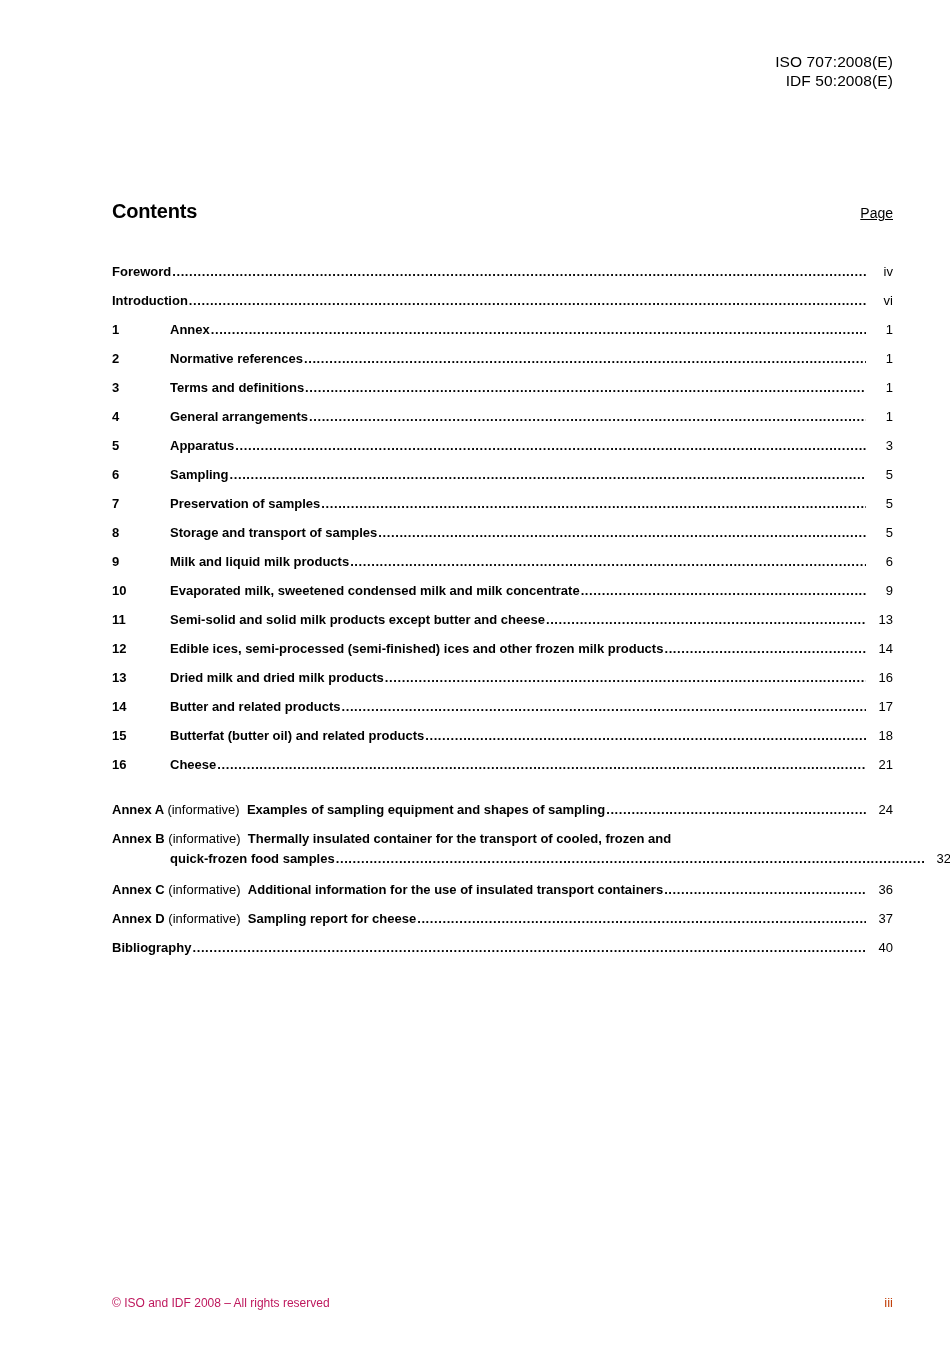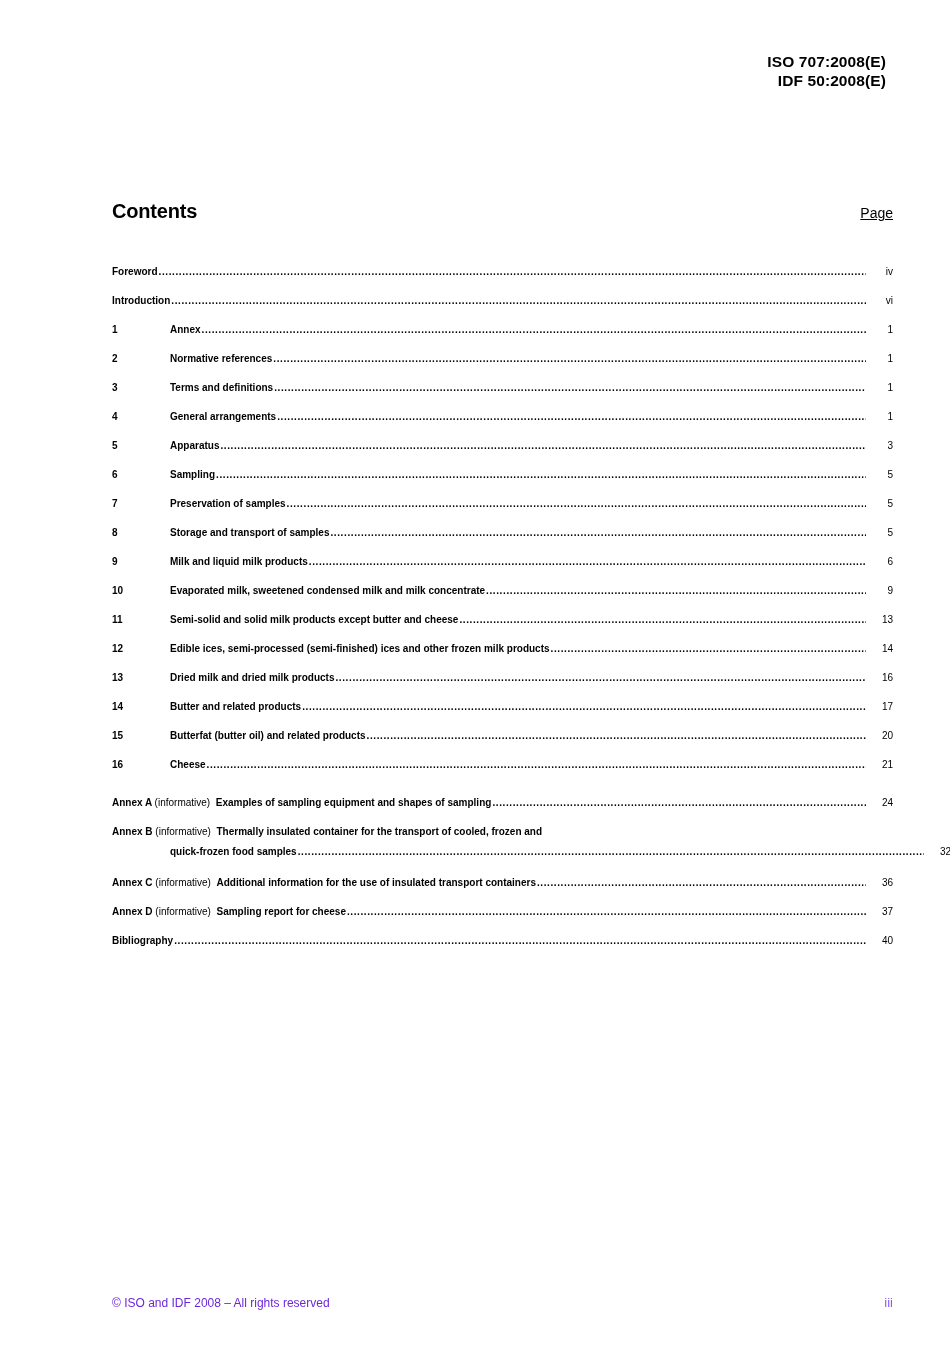--- a/index.html
+++ b/index.html
@@ -25,9 +25,9 @@
   .doc-header {
     position: absolute;
     top: 52px;
-    right: 64px;
+    right: 57px;
     text-align: right;
-    font-weight: bold;
+    font-weight: normal;
     font-size: 15.5px;
     line-height: 19px;
     letter-spacing: 0.1px;

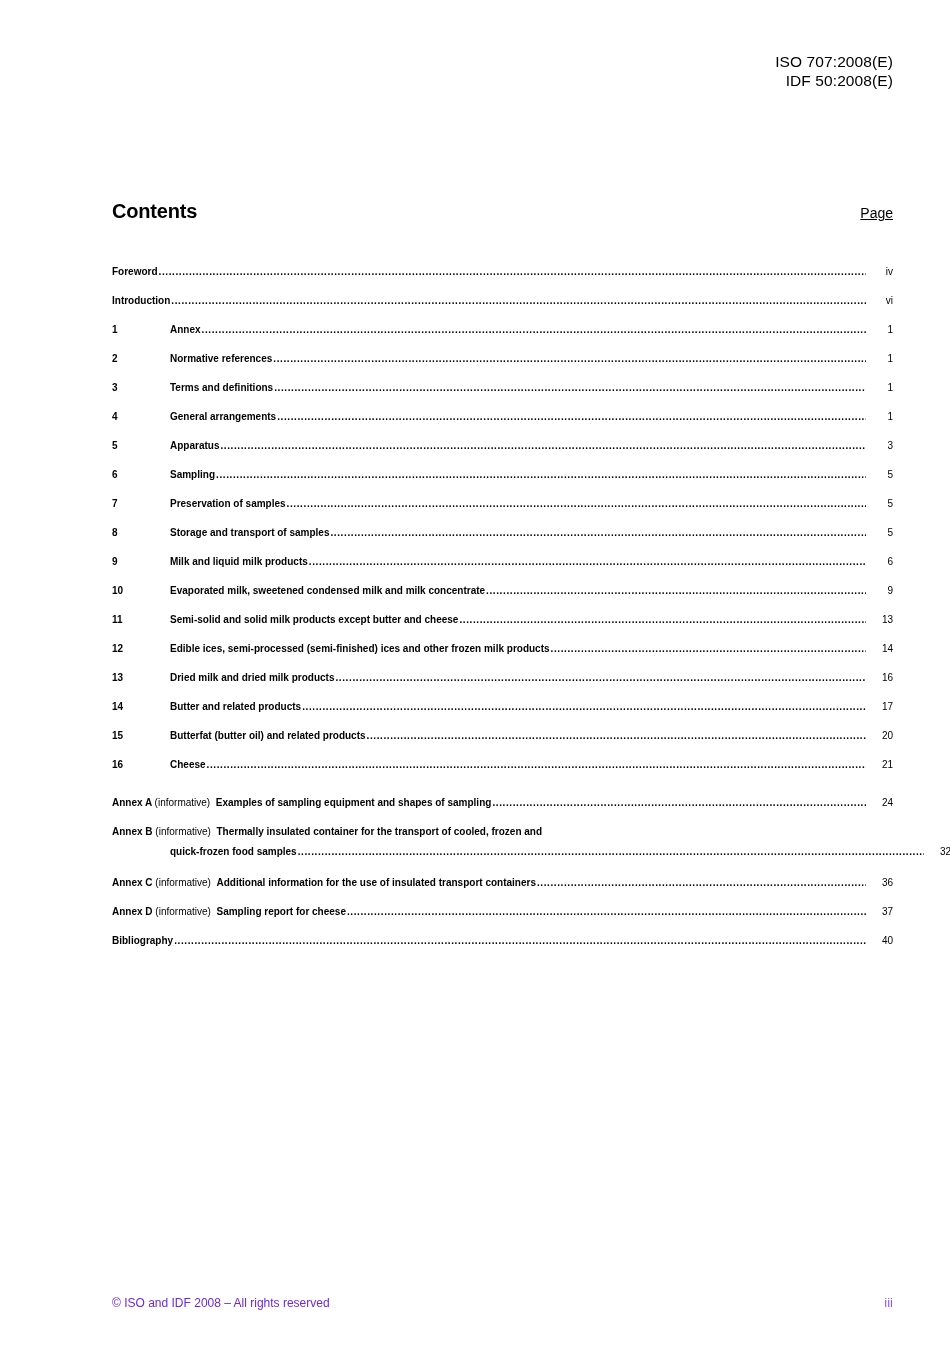--- a/index.html
+++ b/index.html
@@ -67,7 +67,7 @@
     display: block;
     position: relative;
     height: 29px;
-    font-size: 10px;
+    font-size: 13px;
     line-height: 20px;
     text-decoration: none;
     color: #000000;

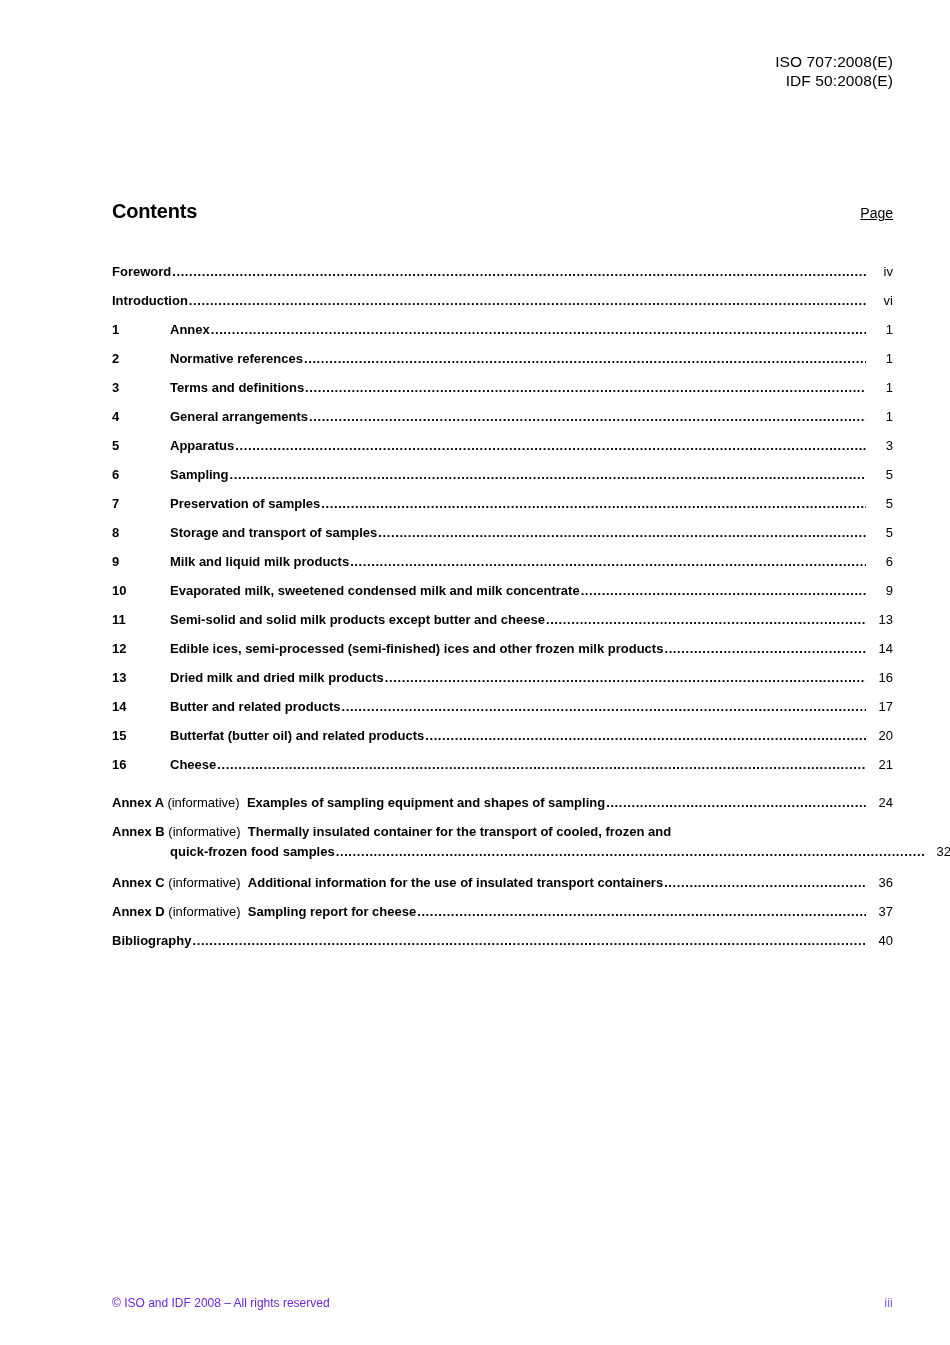--- a/index.html
+++ b/index.html
@@ -290,7 +290,7 @@
           <span class="clause-num">15</span>
           <span class="entry-label">Butterfat (butter oil) and related products</span>
           <span class="leader"></span>
-          <span class="entry-page">20</span>
+          <span class="entry-page">18</span>
         </span>
       </a>
       <a class="toc-entry clause">

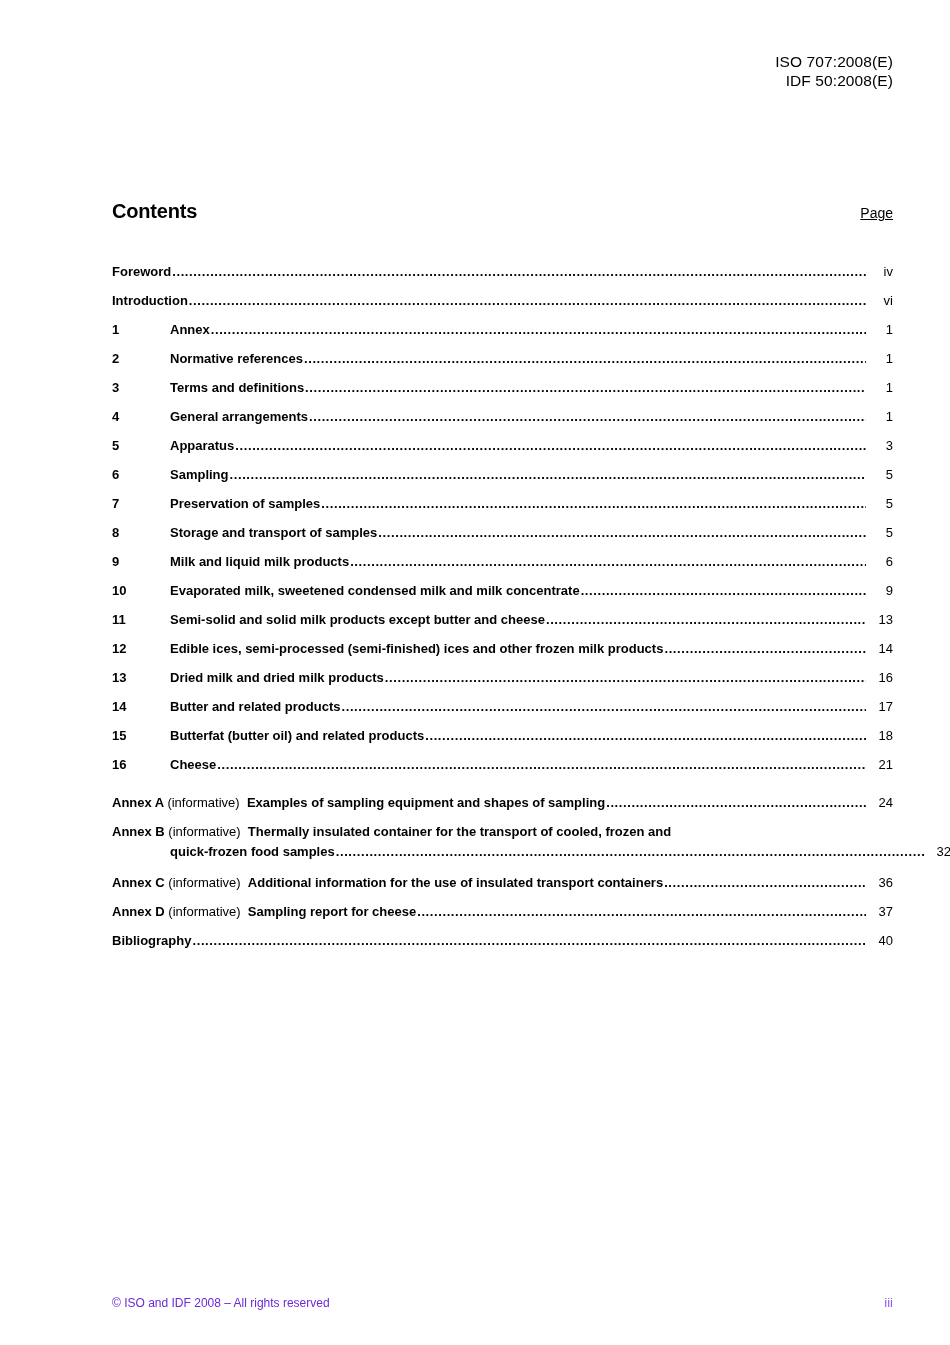--- a/index.html
+++ b/index.html
@@ -127,7 +127,7 @@
   .toc-entry.annex .entry-label,
   .toc-entry.biblio .entry-label { font-weight: bold; }
 
-  .space-before { margin-top: 9px; }
+  .space-before { margin-top: 16px; }
 
   
   .doc-footer {

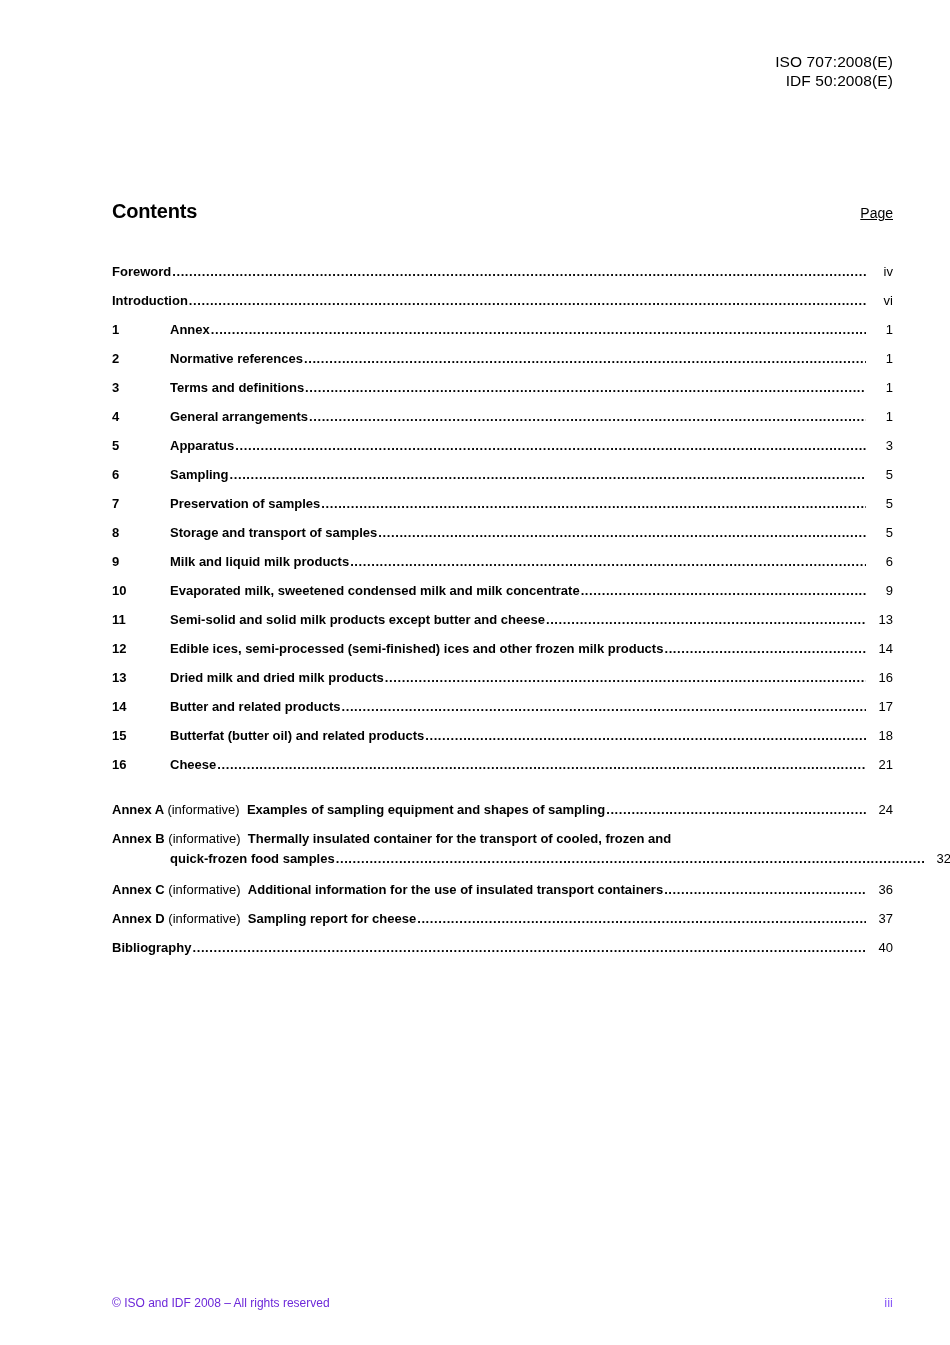--- a/index.html
+++ b/index.html
@@ -140,7 +140,7 @@
     justify-content: space-between;
     font-size: 12px;
   }
-  .footer-copyright { color: #6d28d9; }
+  .footer-copyright { color: #be185d; }
   .footer-pageno { color: #8b5cf6; font-size: 13px; }
 </style>
 </head>

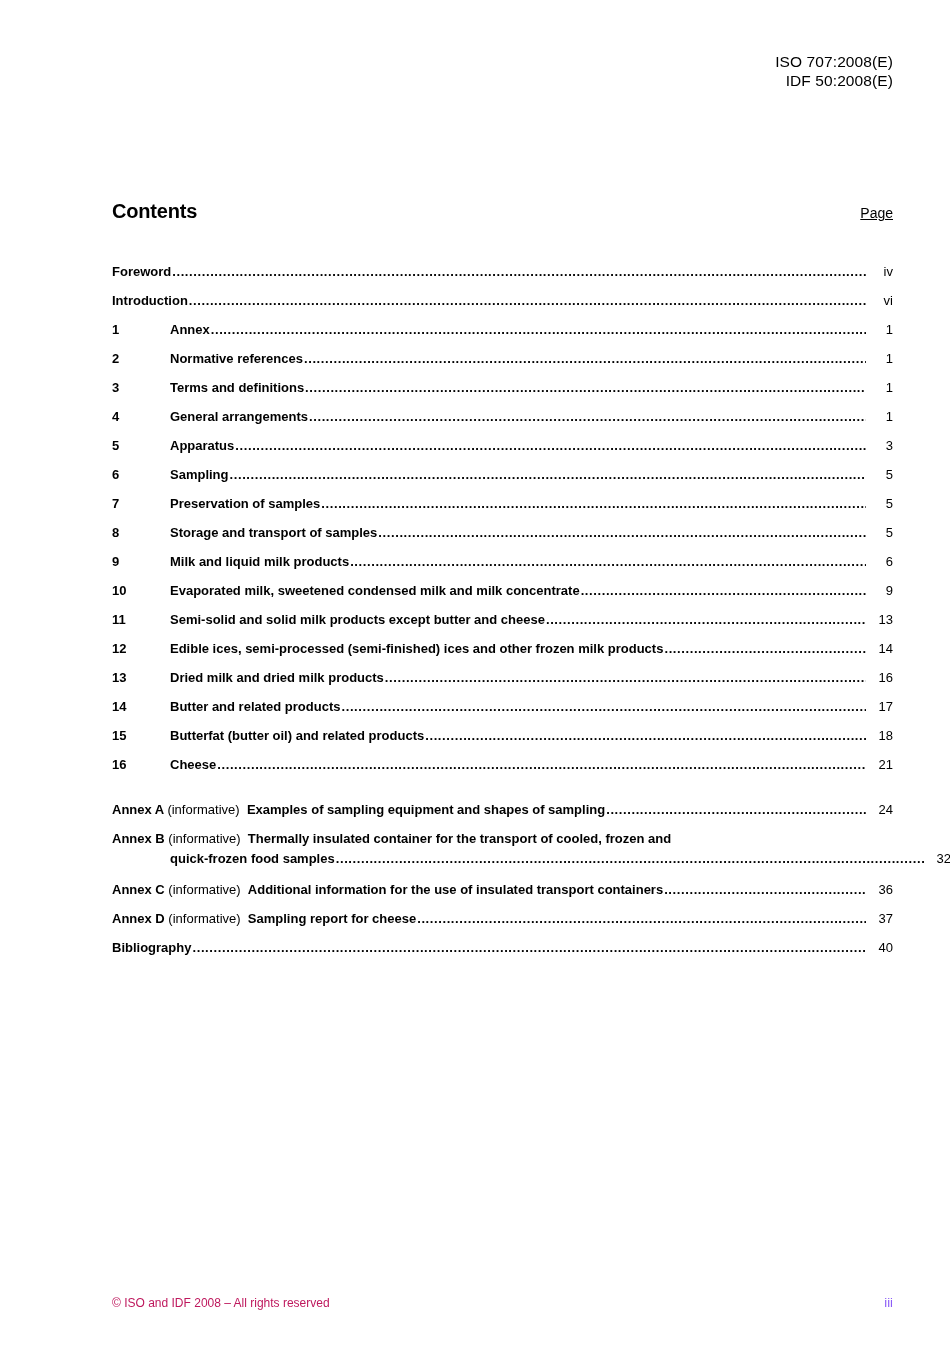--- a/index.html
+++ b/index.html
@@ -141,7 +141,7 @@
     font-size: 12px;
   }
   .footer-copyright { color: #be185d; }
-  .footer-pageno { color: #8b5cf6; font-size: 13px; }
+  .footer-pageno { color: #c2410c; font-size: 13px; }
 </style>
 </head>
 <body>

